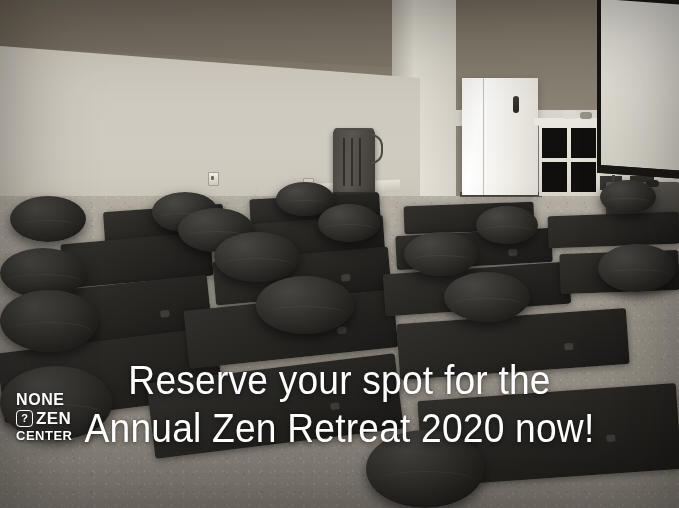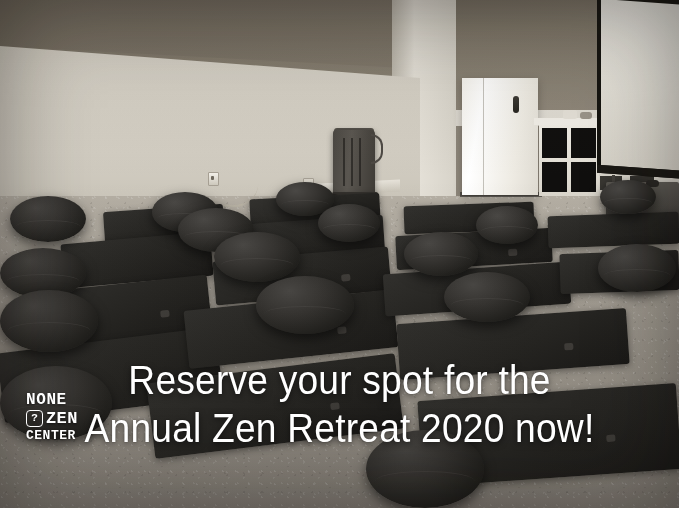--- a/index.html
+++ b/index.html
@@ -213,10 +213,10 @@
   
   #logo{
     position:absolute;
-    left:26px;top:392px;
+    left:16px;top:392px;
     width:66px;
     color:#fff;
-    font-family:Liberation Mono, monospace;
+    font-family:Liberation Sans, sans-serif;
     font-weight:bold;
     line-height:1;
     text-shadow:0 1px 3px rgba(0,0,0,.6);

